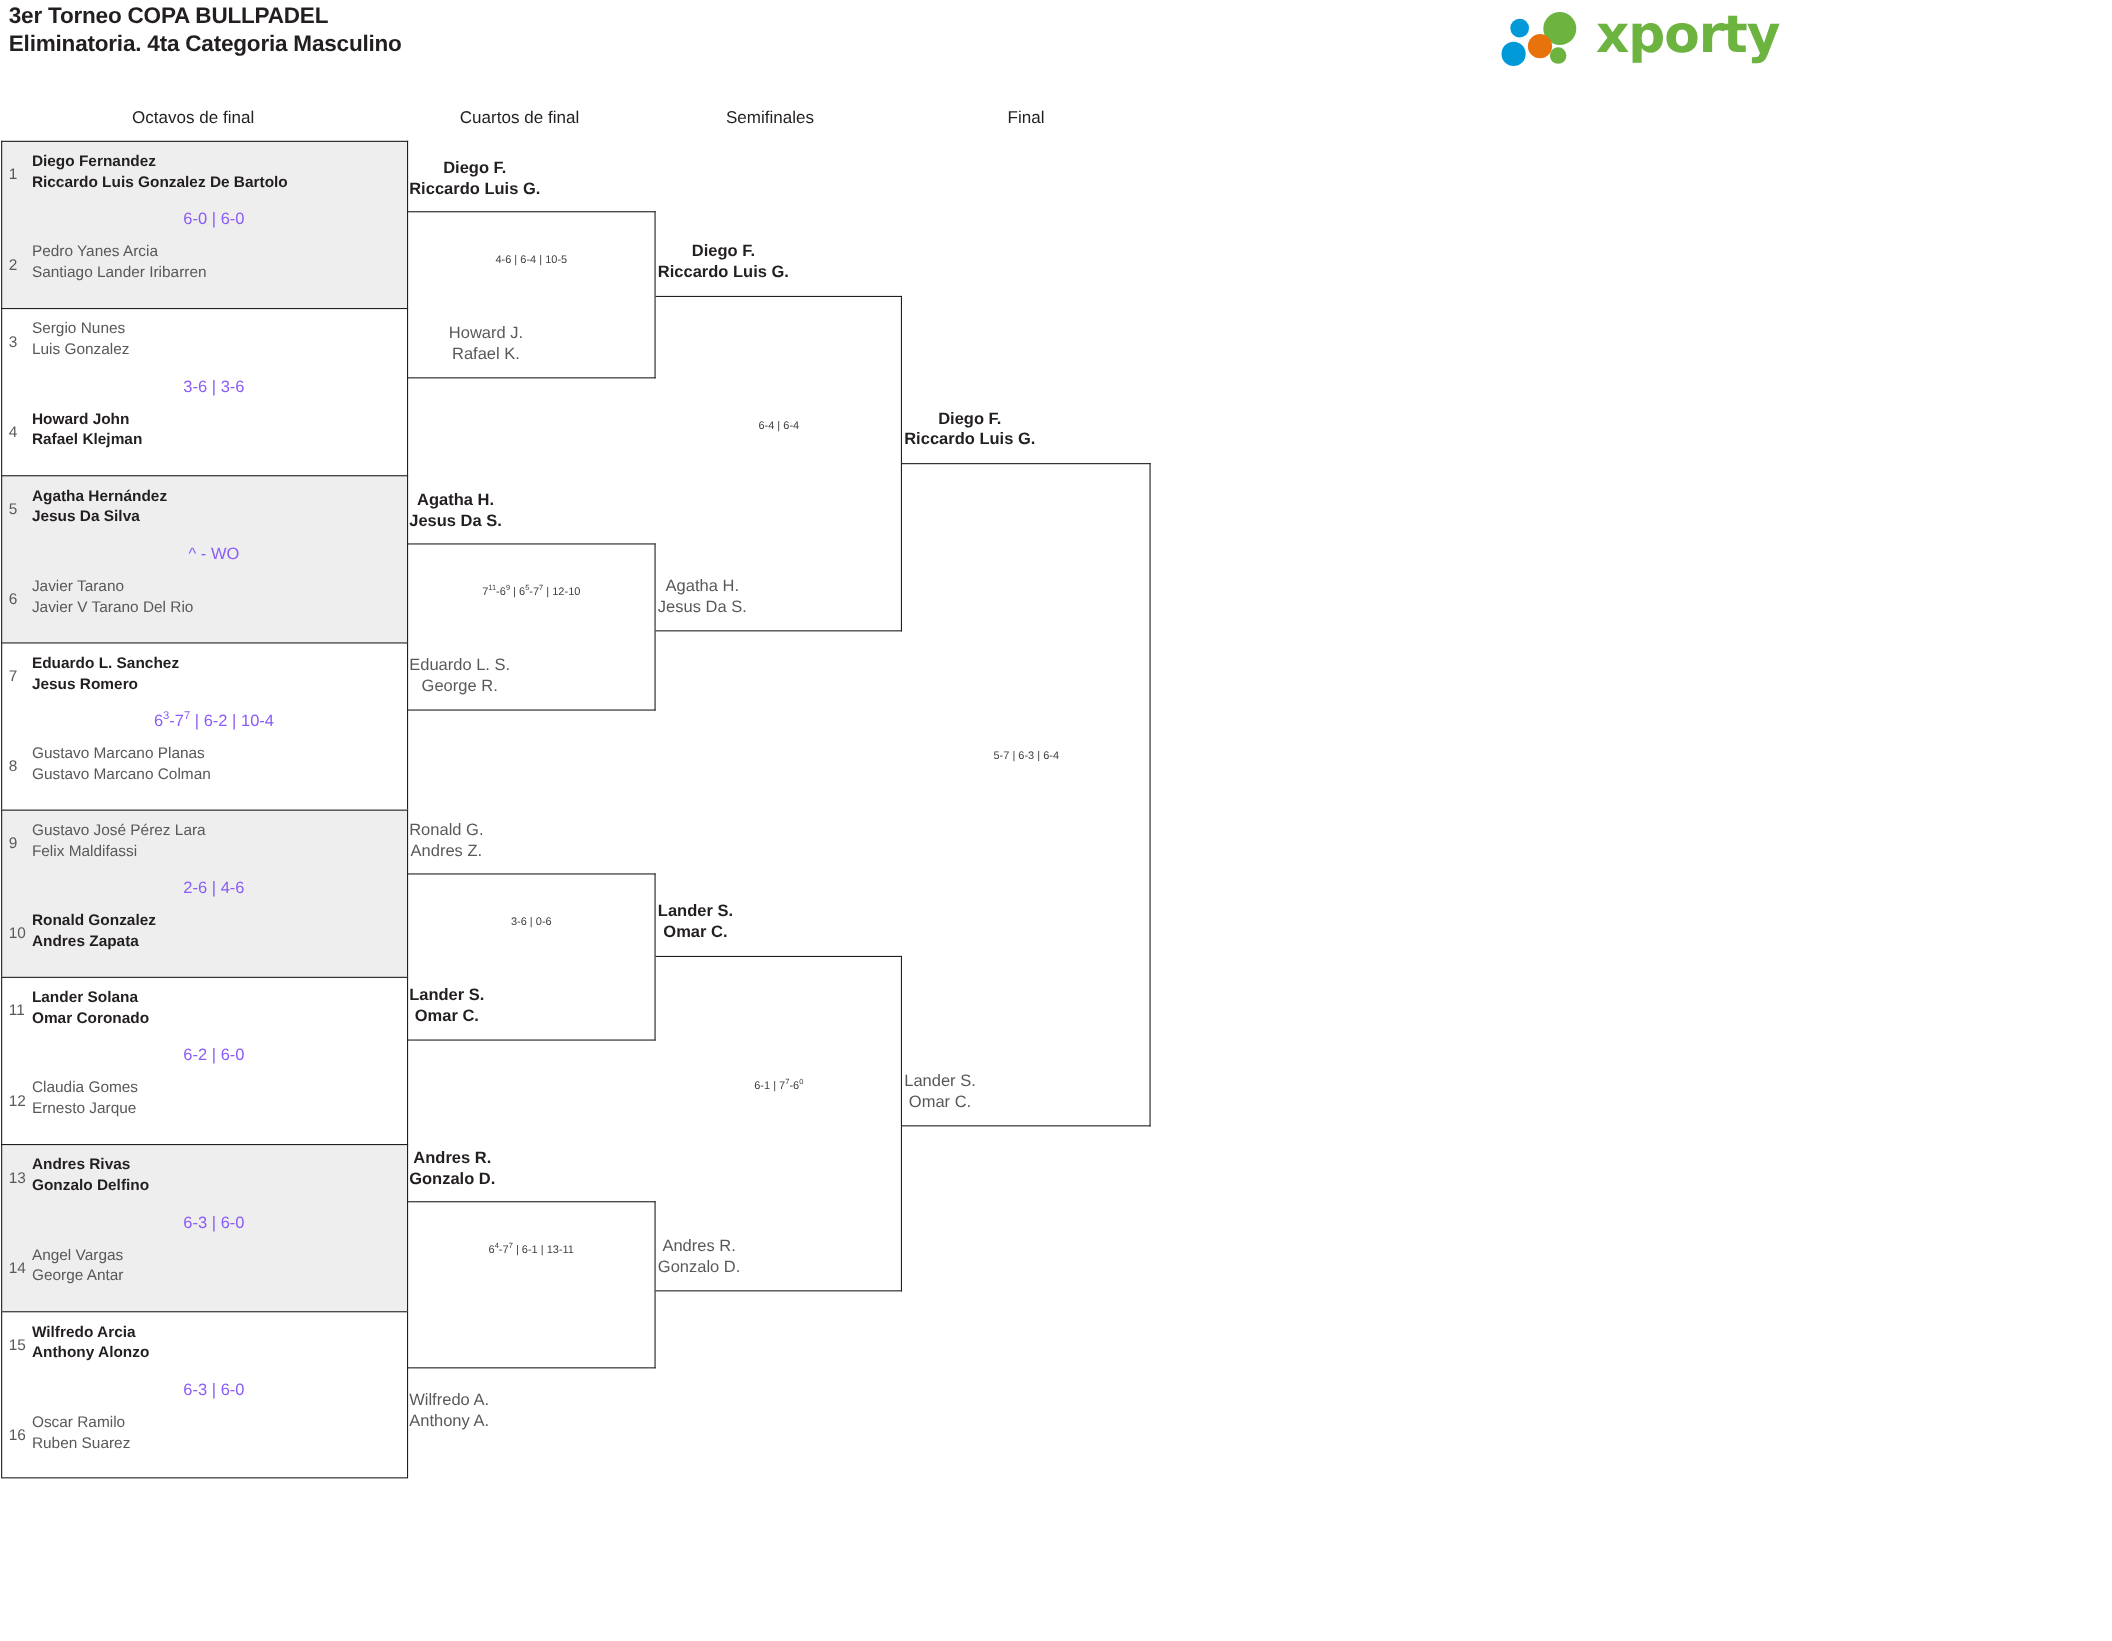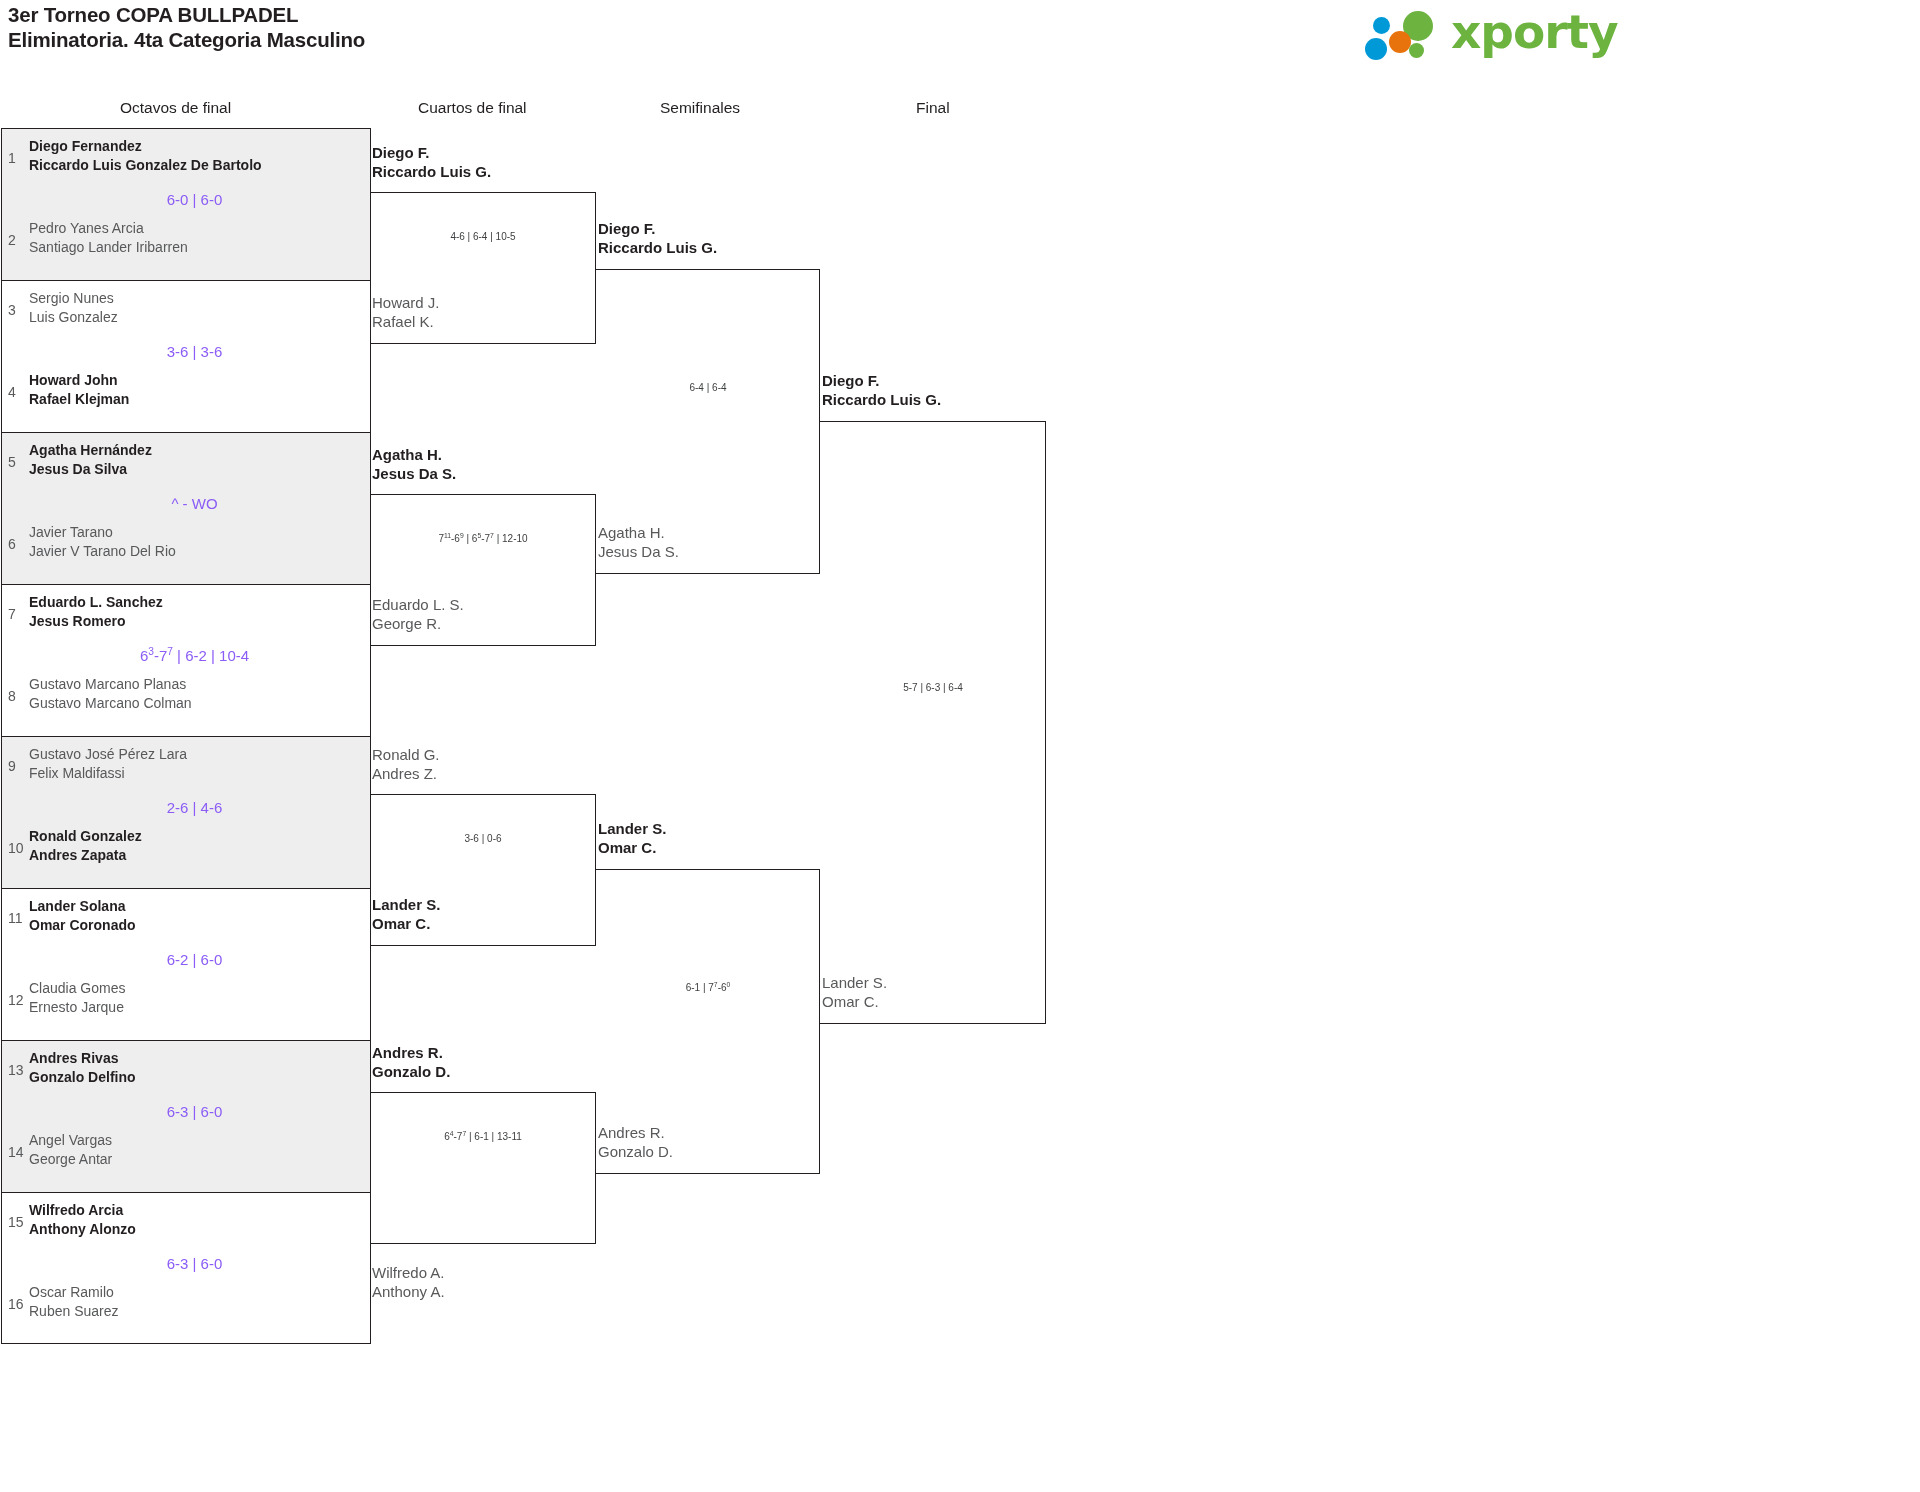--- a/index.html
+++ b/index.html
@@ -51,7 +51,7 @@
   
   .box{position:absolute;box-sizing:border-box;border:1.6px solid #231f20;}
   .lbl{position:absolute;font-size:15px;line-height:19px;white-space:nowrap;}
-  .lbl .p{display:block;}
+  .lbl .p{display:block;text-align:center;}
   .score{position:absolute;font-size:10px;color:#3f4042;text-align:center;white-space:nowrap;}
 
   sup{font-size:0.68em;vertical-align:super;line-height:0;}

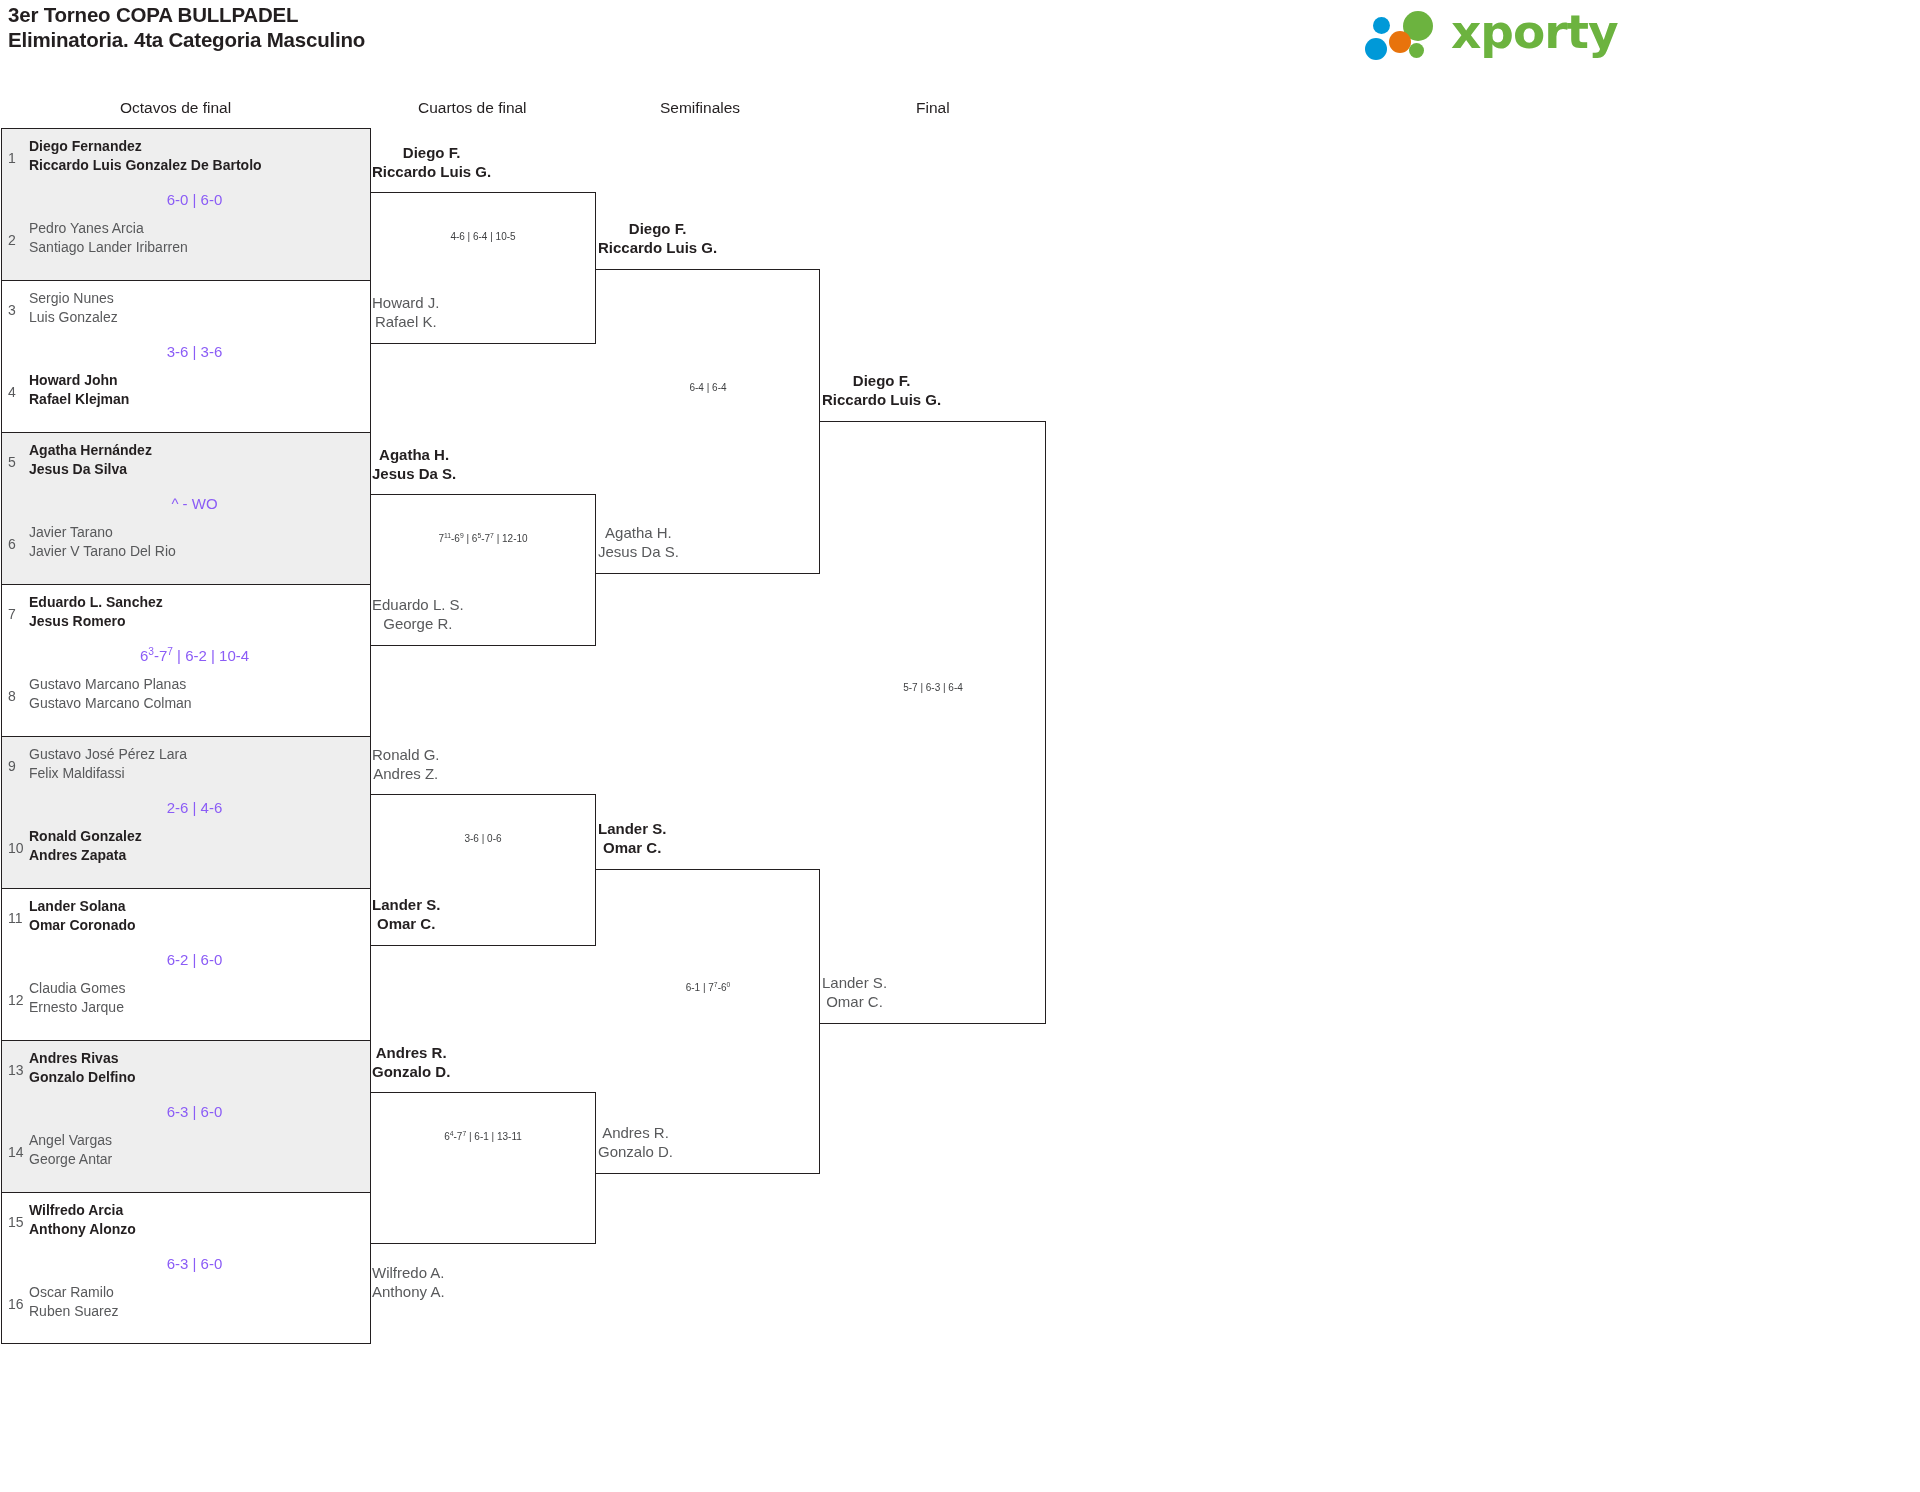--- a/index.html
+++ b/index.html
@@ -195,7 +195,7 @@
     </div>
   <div class="box" style="left:370px;top:192px;width:226px;height:152px;border-left:none;"></div>
   <div class="score" style="left:370px;top:231px;width:226px;" id="r2-0-score">4-6 | 6-4 | 10-5</div>
-  <div class="lbl lose" style="left:372px;top:293px;" id="r2-0-bot">
+  <div class="lbl lose" style="left:372px;top:293px;padding-left:36px;" id="r2-0-bot">
       <span class="p">Howard J.</span>
       <span class="p">Rafael K.</span>
     </div>

